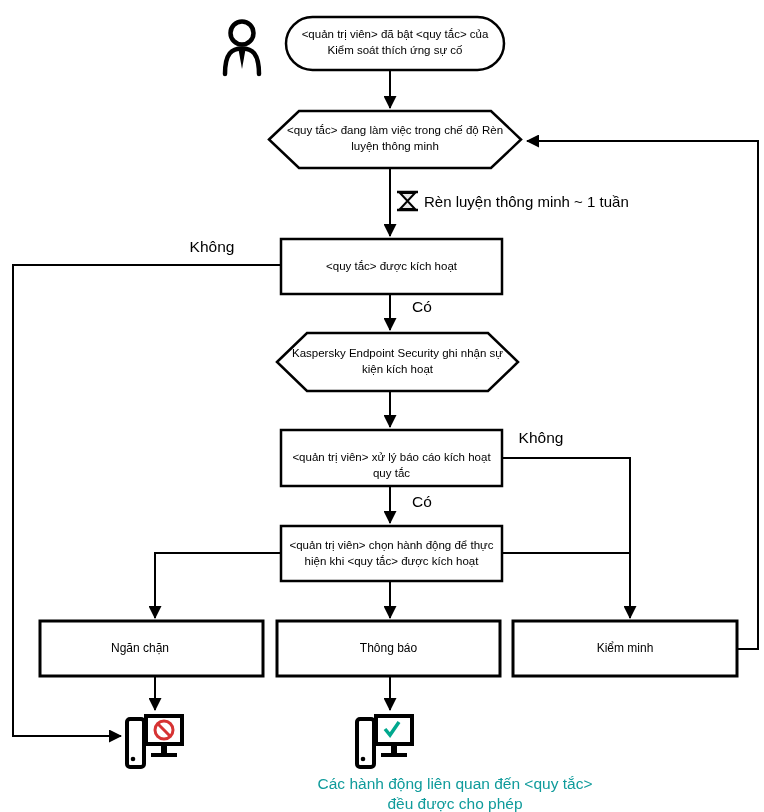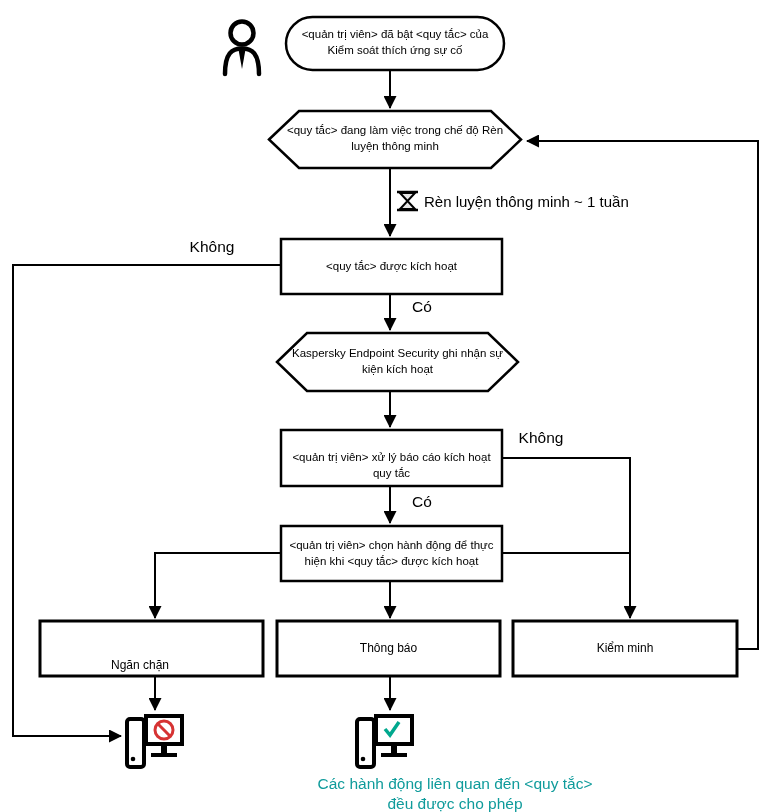--- a/index.html
+++ b/index.html
@@ -98,7 +98,7 @@
 
   <div class="node-text" style="left:286px;top:520px;width:211px;height:51px;">&lt;quản trị viên&gt; chọn hành động để thực hiện khi &lt;quy tắc&gt; được kích hoạt</div>
 
-  <div class="node-text" style="left:40px;top:630px;width:200px;height:55px;font-size:12px;">Ngăn chặn</div>
+  <div class="node-text" style="left:40px;top:613px;width:200px;height:55px;font-size:12px;">Ngăn chặn</div>
 
   <div class="node-text" style="left:277px;top:613px;width:223px;height:55px;font-size:12px;">Thông báo</div>
 

